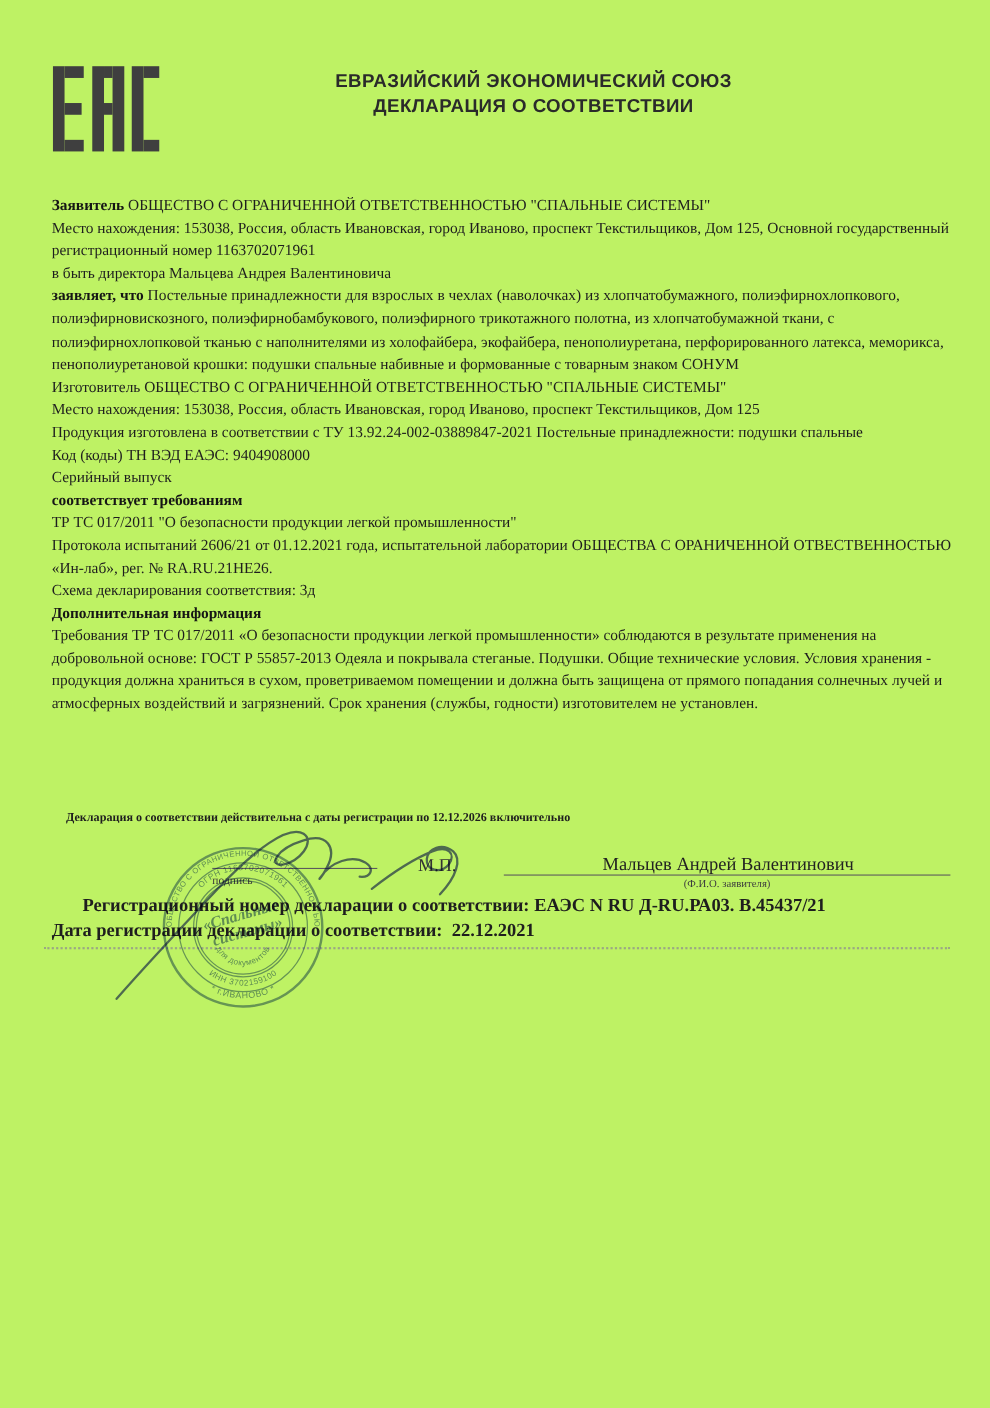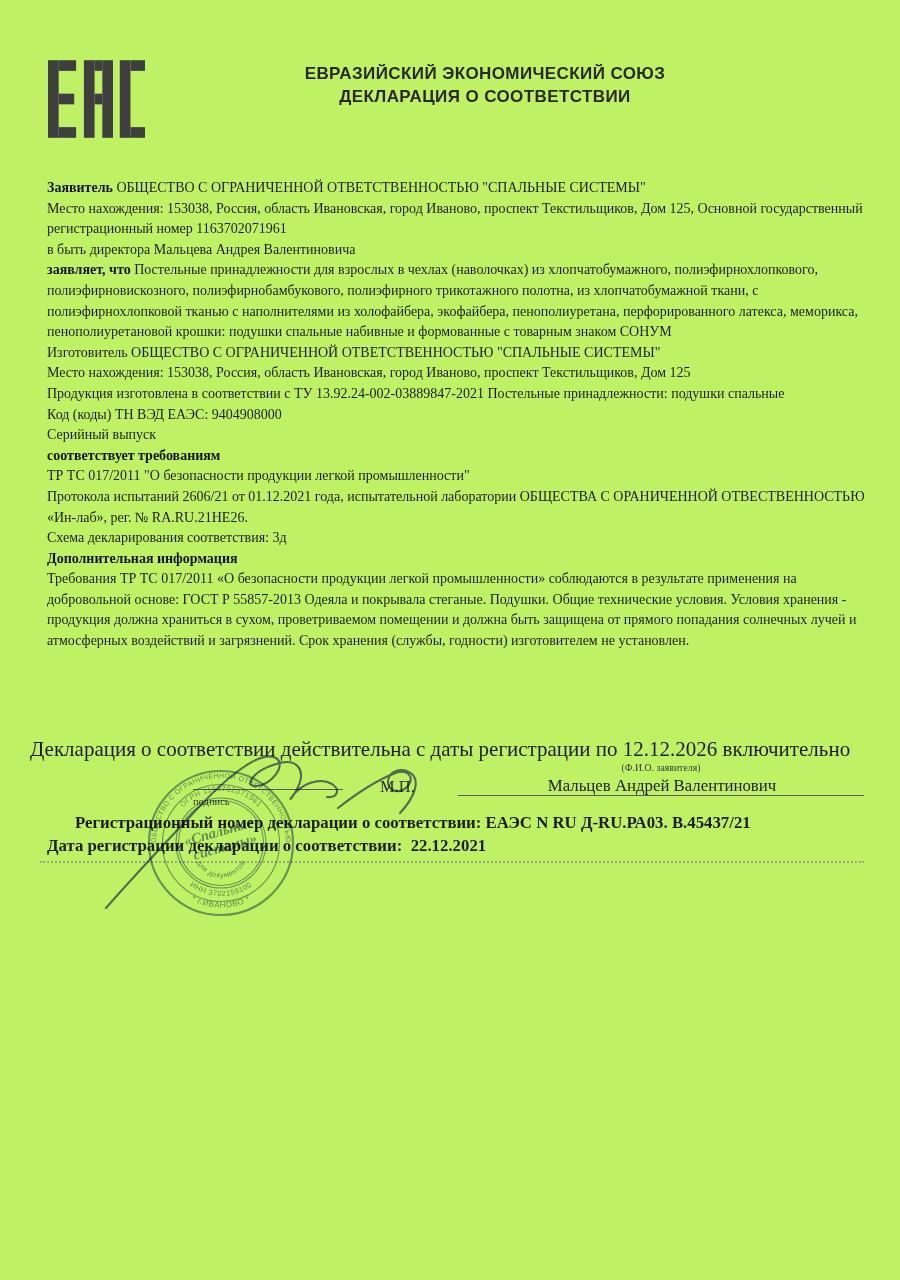--- a/index.html
+++ b/index.html
@@ -29,8 +29,8 @@
   .body-text p{margin:0;}
   .body-text strong{font-weight:bold;color:#151515;}
   .validity{
-    position:absolute;left:30px;top:737px;width:824px;
-    font-weight:normal;font-size:21px;
+    position:absolute;left:60px;top:737px;width:824px;
+    font-weight:bold;font-size:11px;
   }
   
   .mp{position:absolute;left:380px;top:777px;font-size:16.5px;color:#333;}

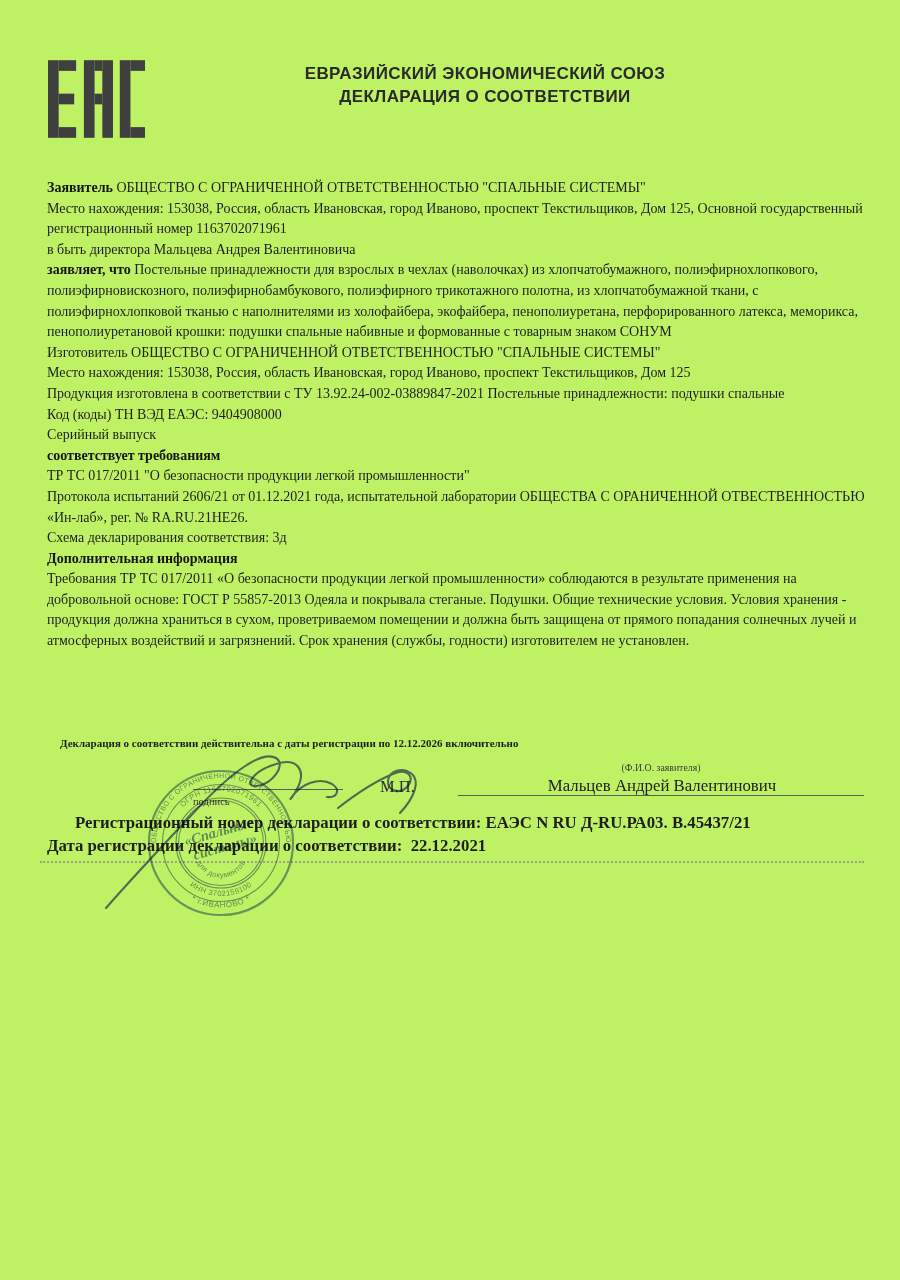--- a/index.html
+++ b/index.html
@@ -38,7 +38,7 @@
   .sign-caption{position:absolute;left:193px;top:796px;width:120px;text-align:left;font-size:10.5px;color:#3a3a3a;}
   .fio-name{position:absolute;left:460px;top:776px;width:404px;text-align:center;font-size:16.8px;color:#222;}
   .fio-line{position:absolute;left:458px;top:795px;width:406px;border-top:1.4px solid #5c5c5c;}
-  .fio-caption{position:absolute;left:458px;top:762px;width:406px;text-align:center;font-size:9.8px;color:#3e3e3e;}
+  .fio-caption{position:absolute;left:458px;top:798px;width:406px;text-align:center;font-size:9.8px;color:#3e3e3e;}
   
   .reg-number{position:absolute;left:47px;top:813px;width:824px;font-weight:bold;font-size:16.8px;margin-left:28px;}
   .reg-date{position:absolute;left:47px;top:836px;width:824px;font-weight:bold;font-size:16.8px;white-space:pre-wrap;}

